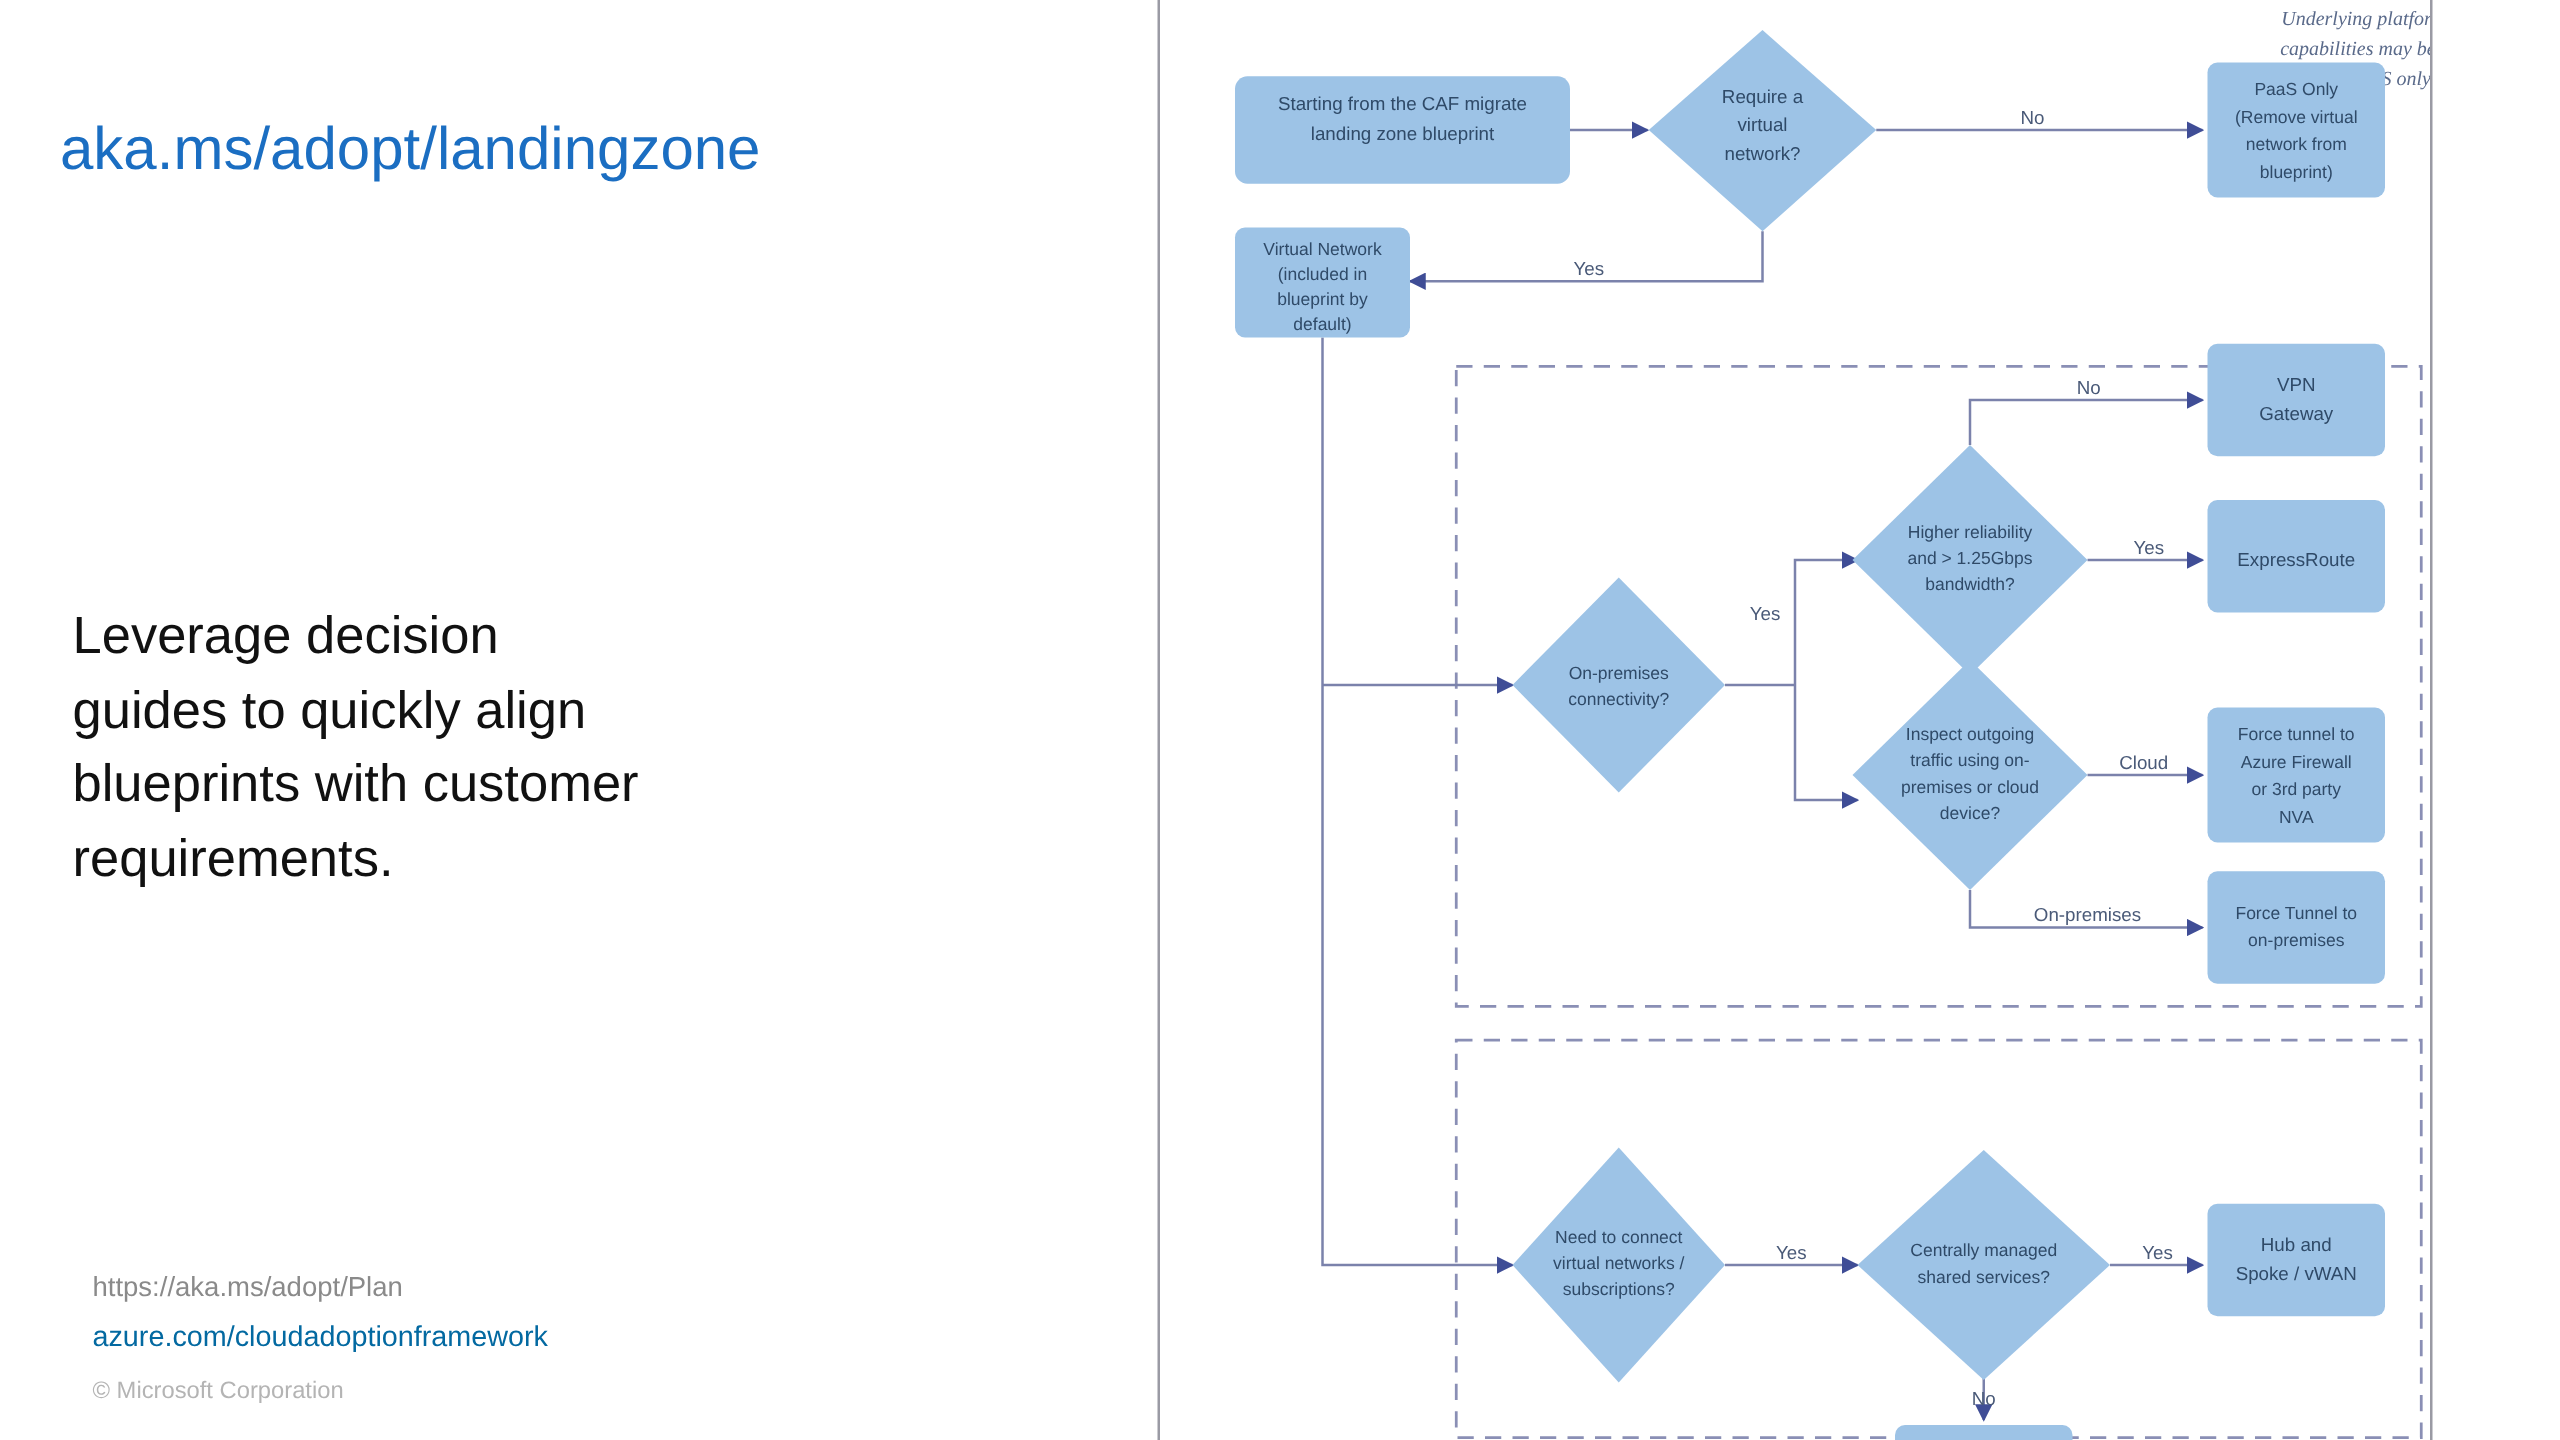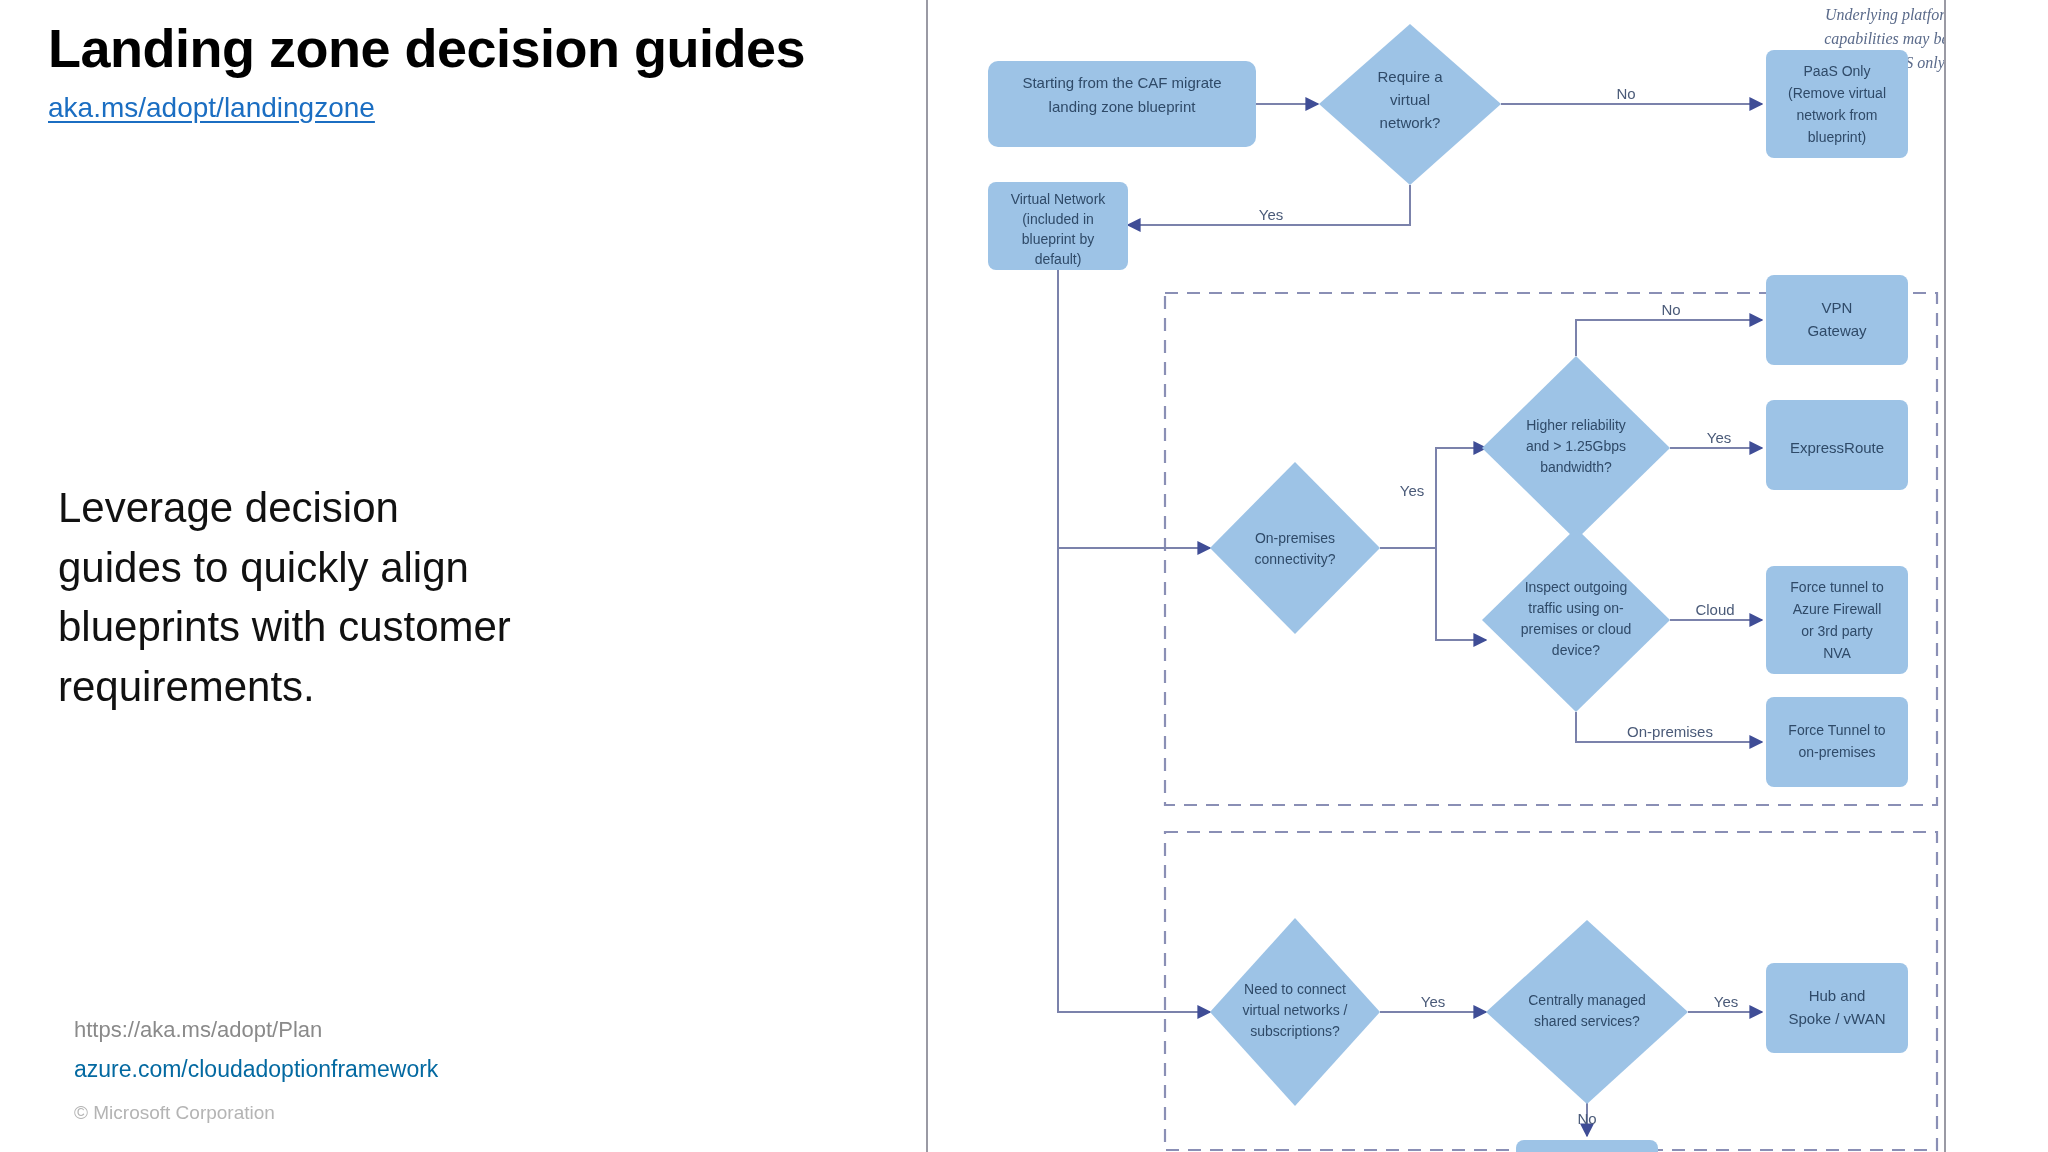--- a/index.html
+++ b/index.html
@@ -66,7 +66,6 @@
 
   <div class="left-pane">
 
-    <div class="title">Landing zone decision guides</div>
 
     <a class="title-link">aka.ms/adopt/landingzone</a>
 

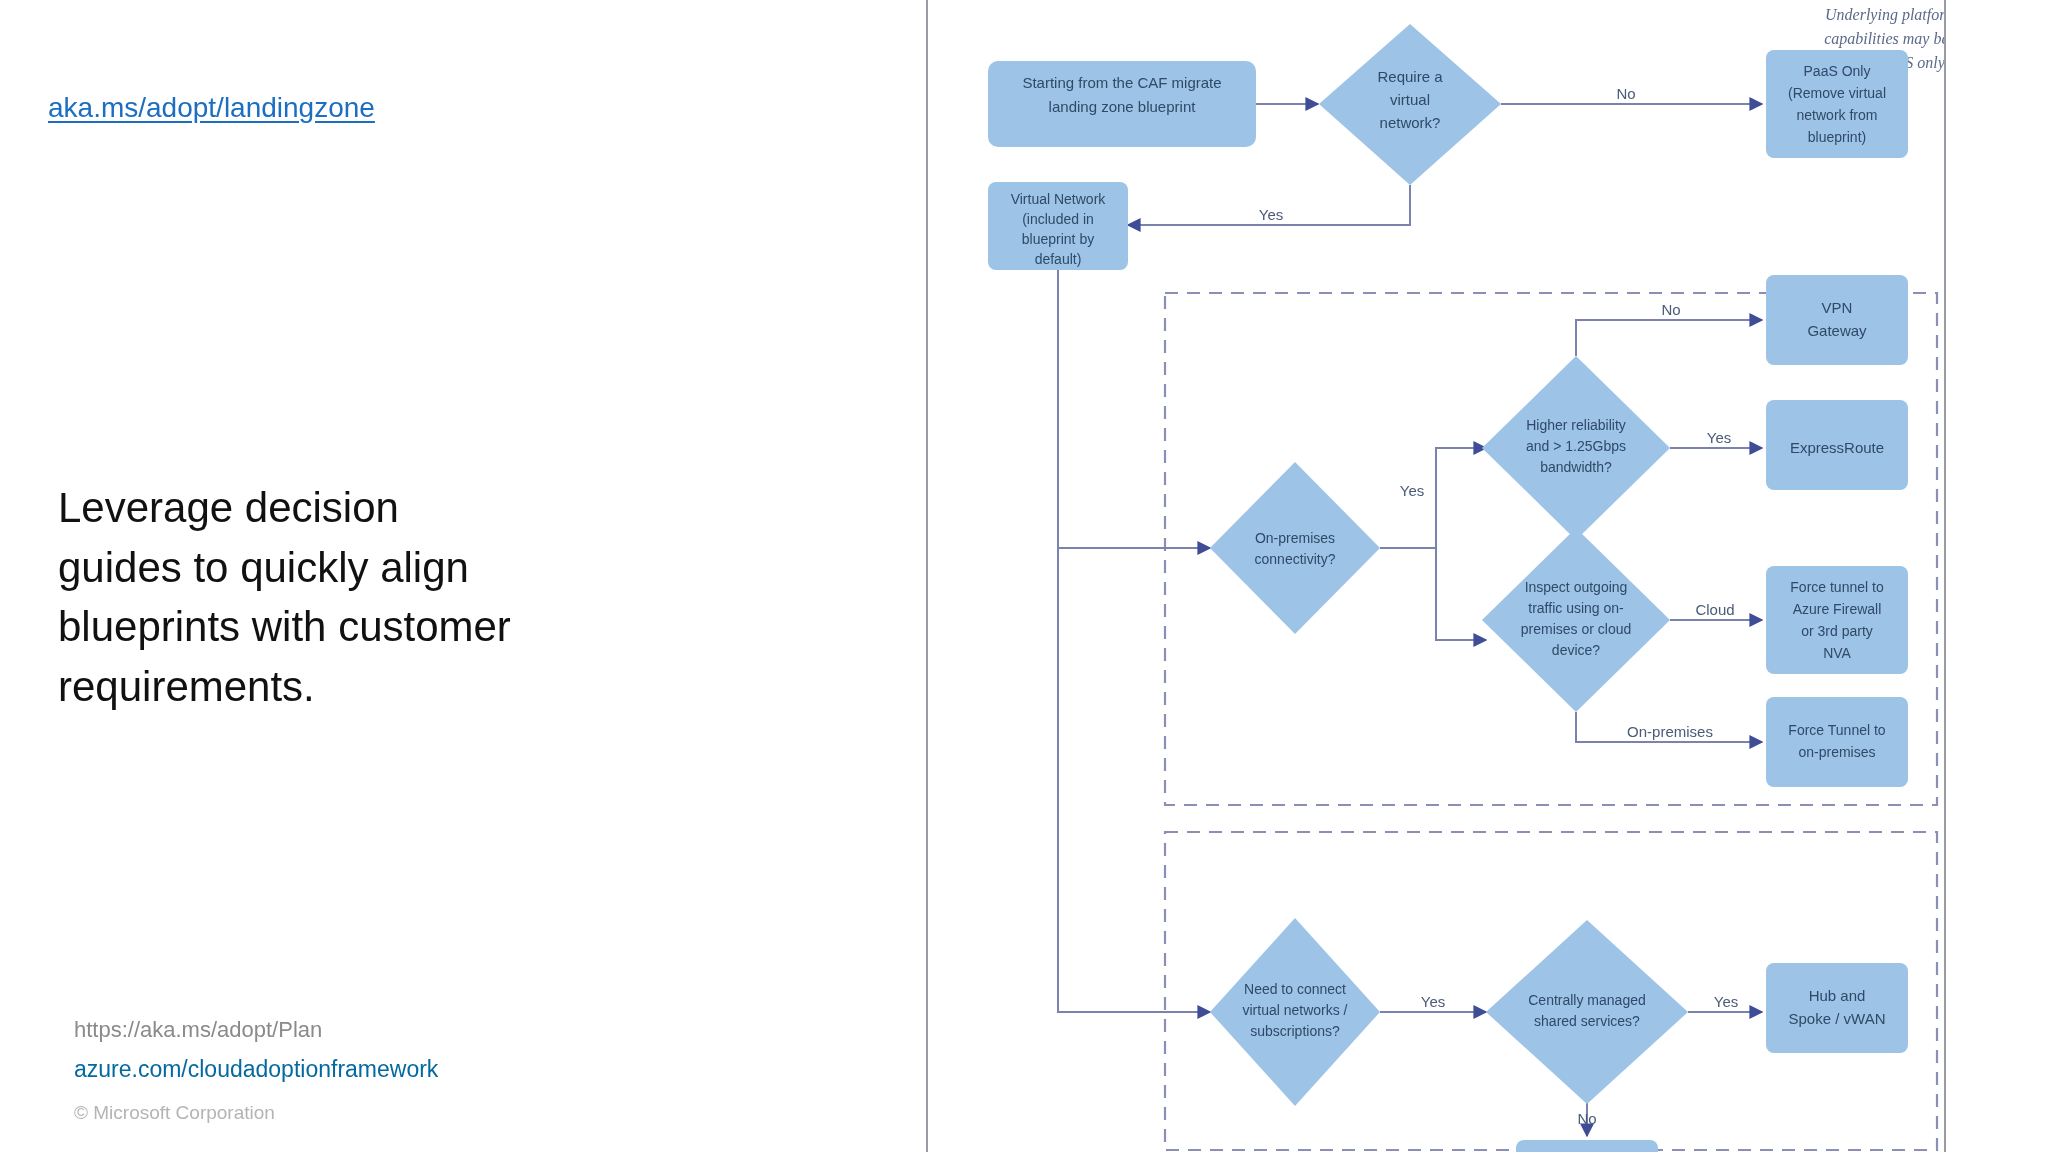--- a/index.html
+++ b/index.html
@@ -21,7 +21,7 @@
   }
   .title-link{
     position:absolute;left:48px;top:92px;width:830px;
-    font-size:28px;color:#1b6ec2;text-decoration:underline;
+    font-size:48px;color:#1b6ec2;
     text-underline-offset:4px;line-height:1.15;
     cursor:pointer;
   }

